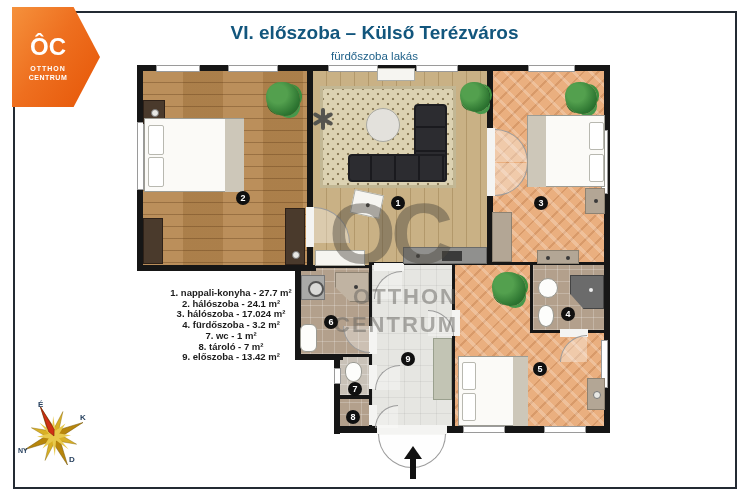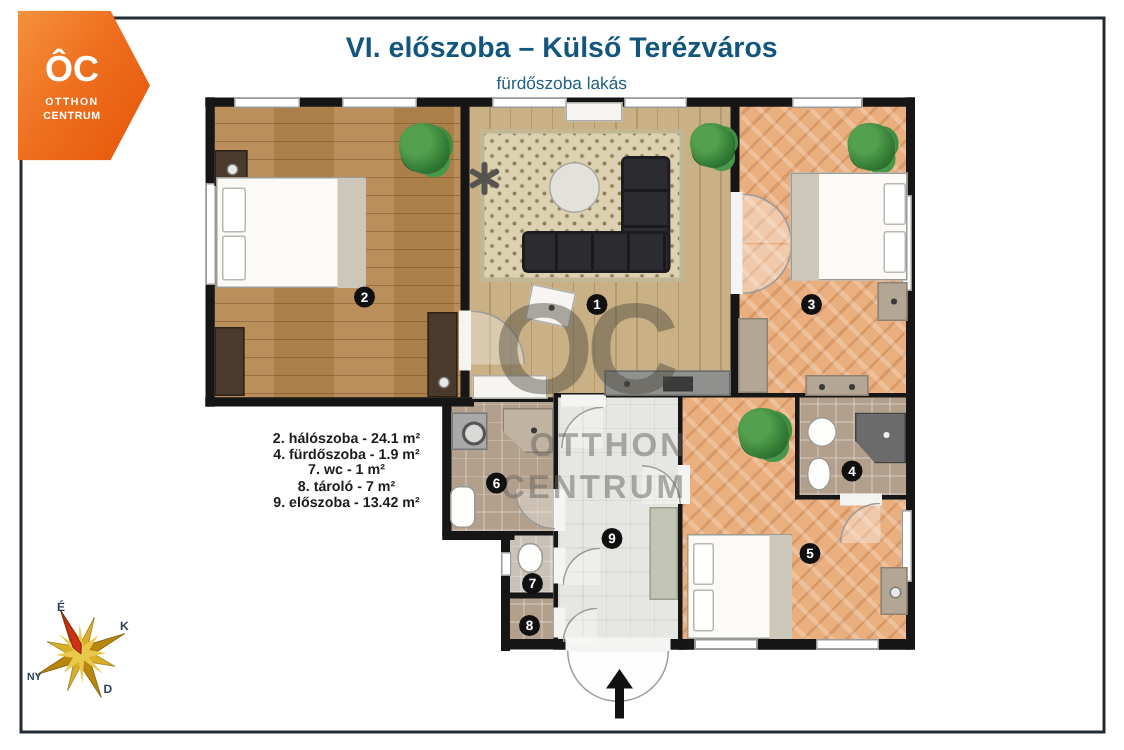--- a/index.html
+++ b/index.html
@@ -278,6 +278,7 @@
   </div>
 
   <div class="legend">
+    <div>1. nappali-konyha - 27.7 m²</div>
     <div>2. hálószoba - 24.1 m²</div>
     <div>4. fürdőszoba - 1.9 m²</div>
     <div>7. wc - 1 m²</div>

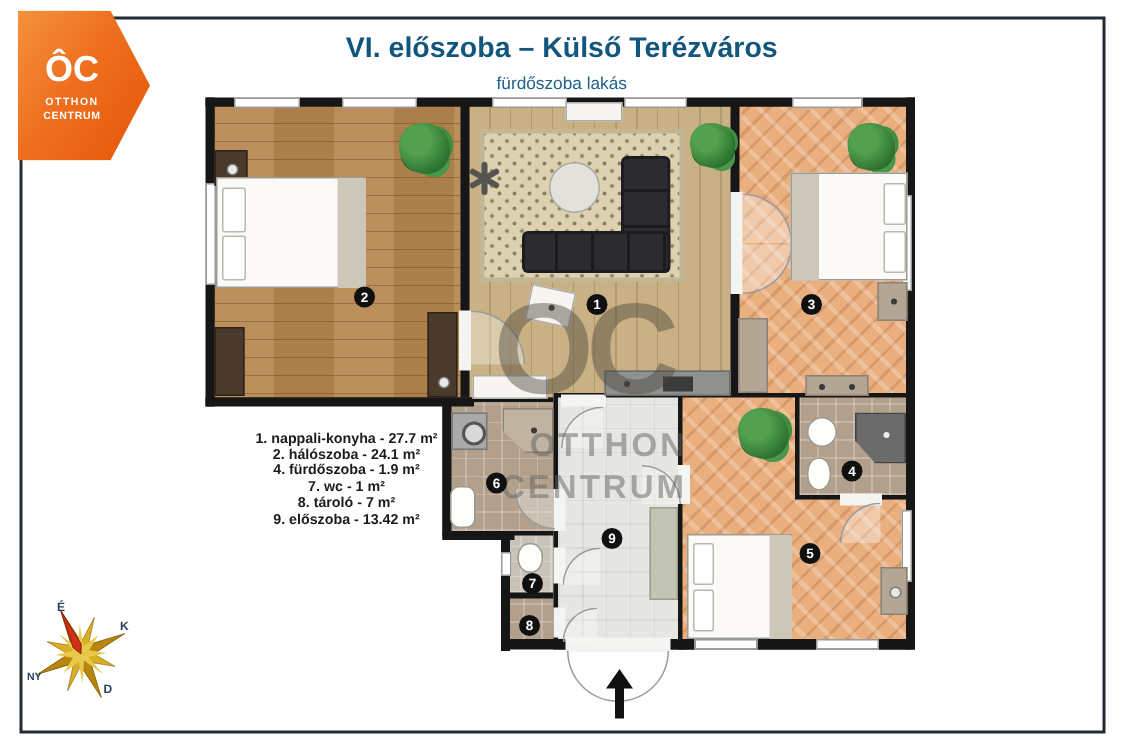--- a/index.html
+++ b/index.html
@@ -280,6 +280,7 @@
   <div class="legend">
     <div>1. nappali-konyha - 27.7 m²</div>
     <div>2. hálószoba - 24.1 m²</div>
+    <div>3. hálószoba - 17.024 m²</div>
     <div>4. fürdőszoba - 1.9 m²</div>
     <div>7. wc - 1 m²</div>
     <div>8. tároló - 7 m²</div>

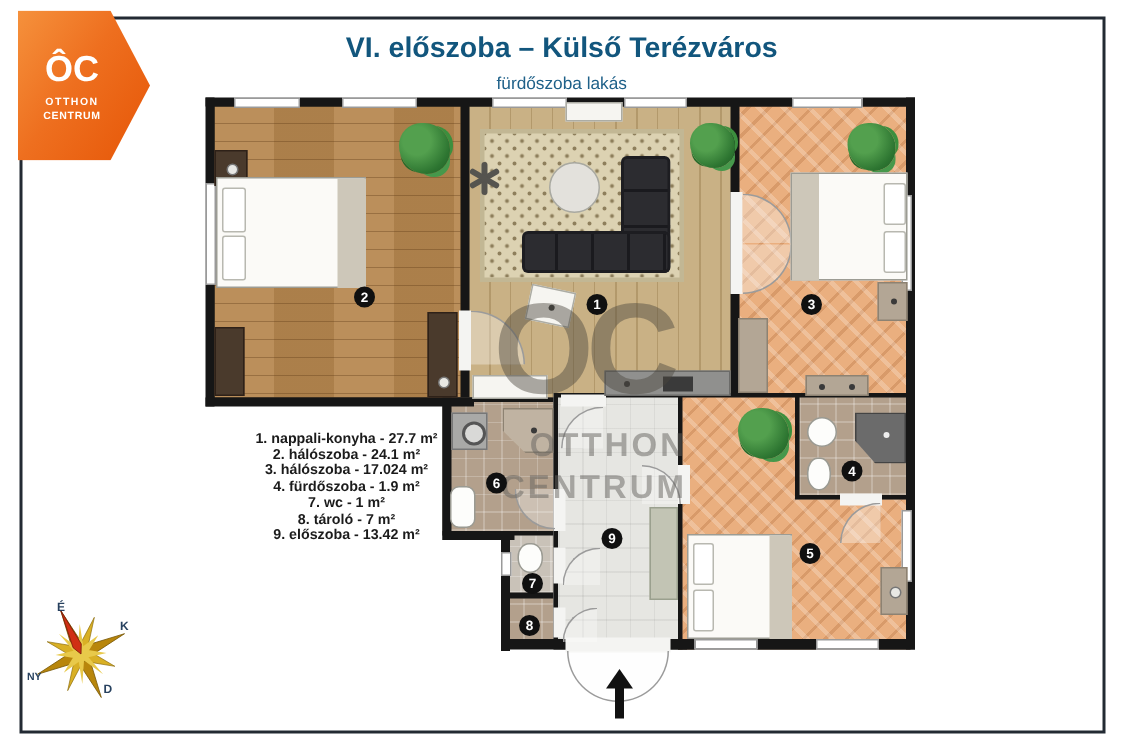--- a/index.html
+++ b/index.html
@@ -281,7 +281,7 @@
     <div>1. nappali-konyha - 27.7 m²</div>
     <div>2. hálószoba - 24.1 m²</div>
     <div>3. hálószoba - 17.024 m²</div>
-    <div>4. fürdőszoba - 1.9 m²</div>
+    <div>4. fürdőszoba - 3.2 m²</div>
     <div>7. wc - 1 m²</div>
     <div>8. tároló - 7 m²</div>
     <div>9. előszoba - 13.42 m²</div>

